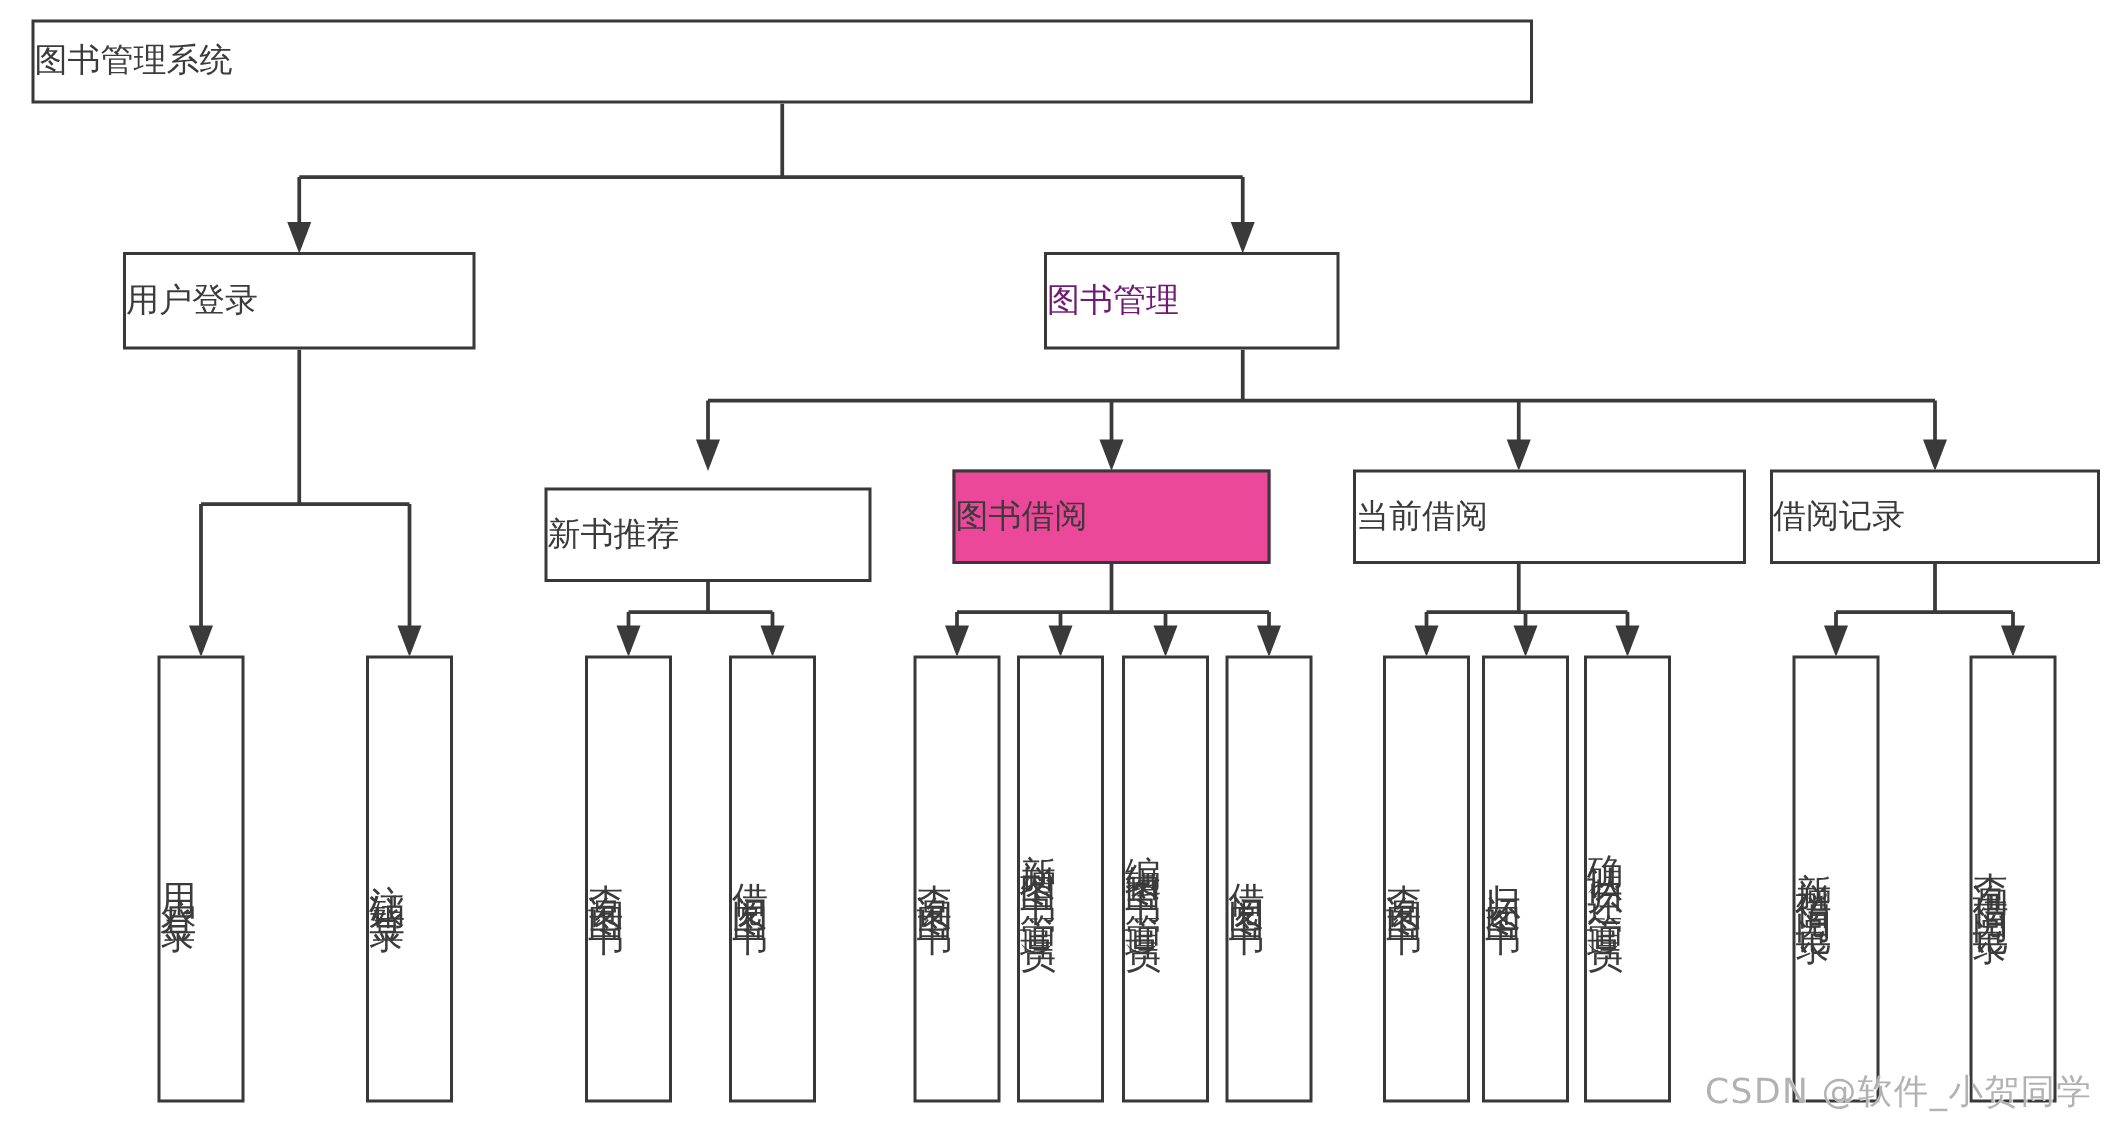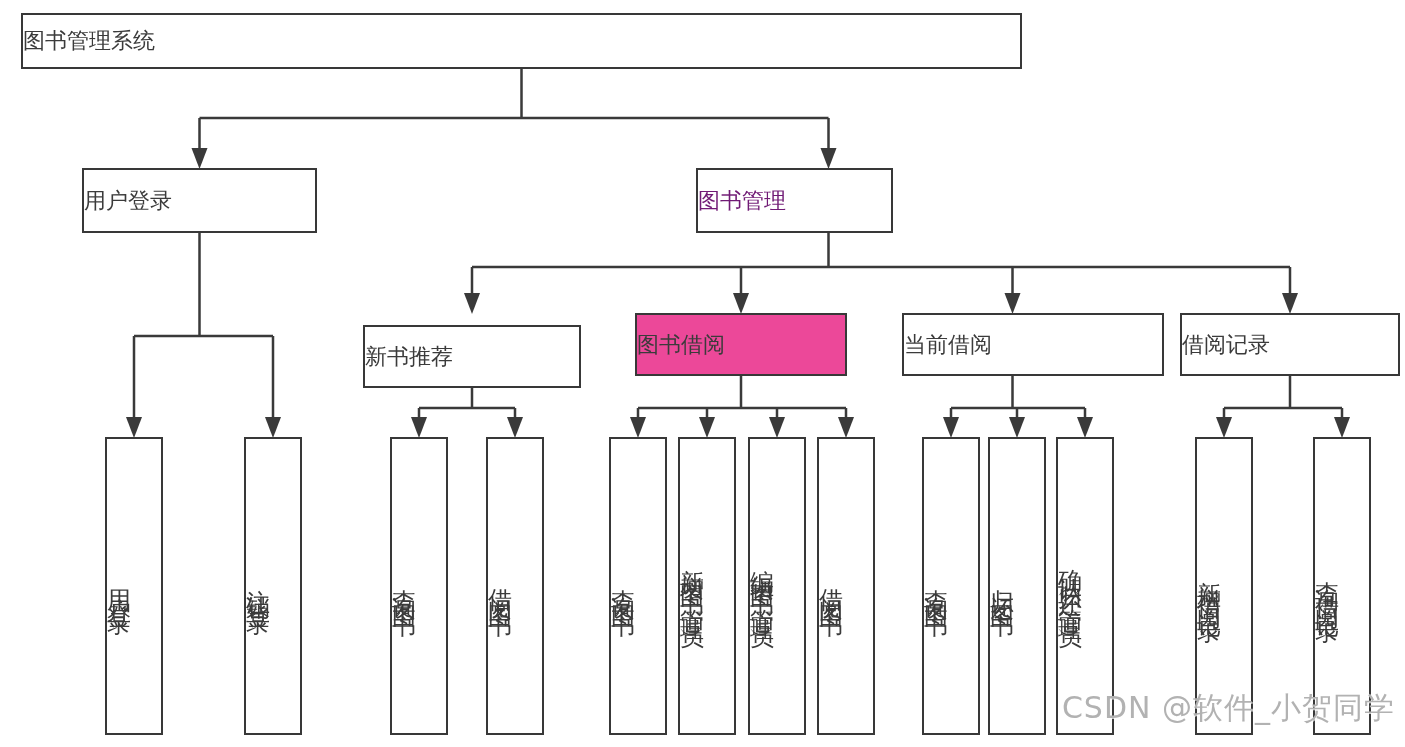--- a/index.html
+++ b/index.html
@@ -50,9 +50,9 @@
   #watermark {
     position: absolute;
     right: 10px;
-    bottom: 18px;
+    bottom: 4px;
     z-index: 3;
-    font-size: 30px;
+    font-size: 23px;
     letter-spacing: 1px;
     text-shadow: 1px 1px 0 rgba(255,255,255,0.7);
   }

